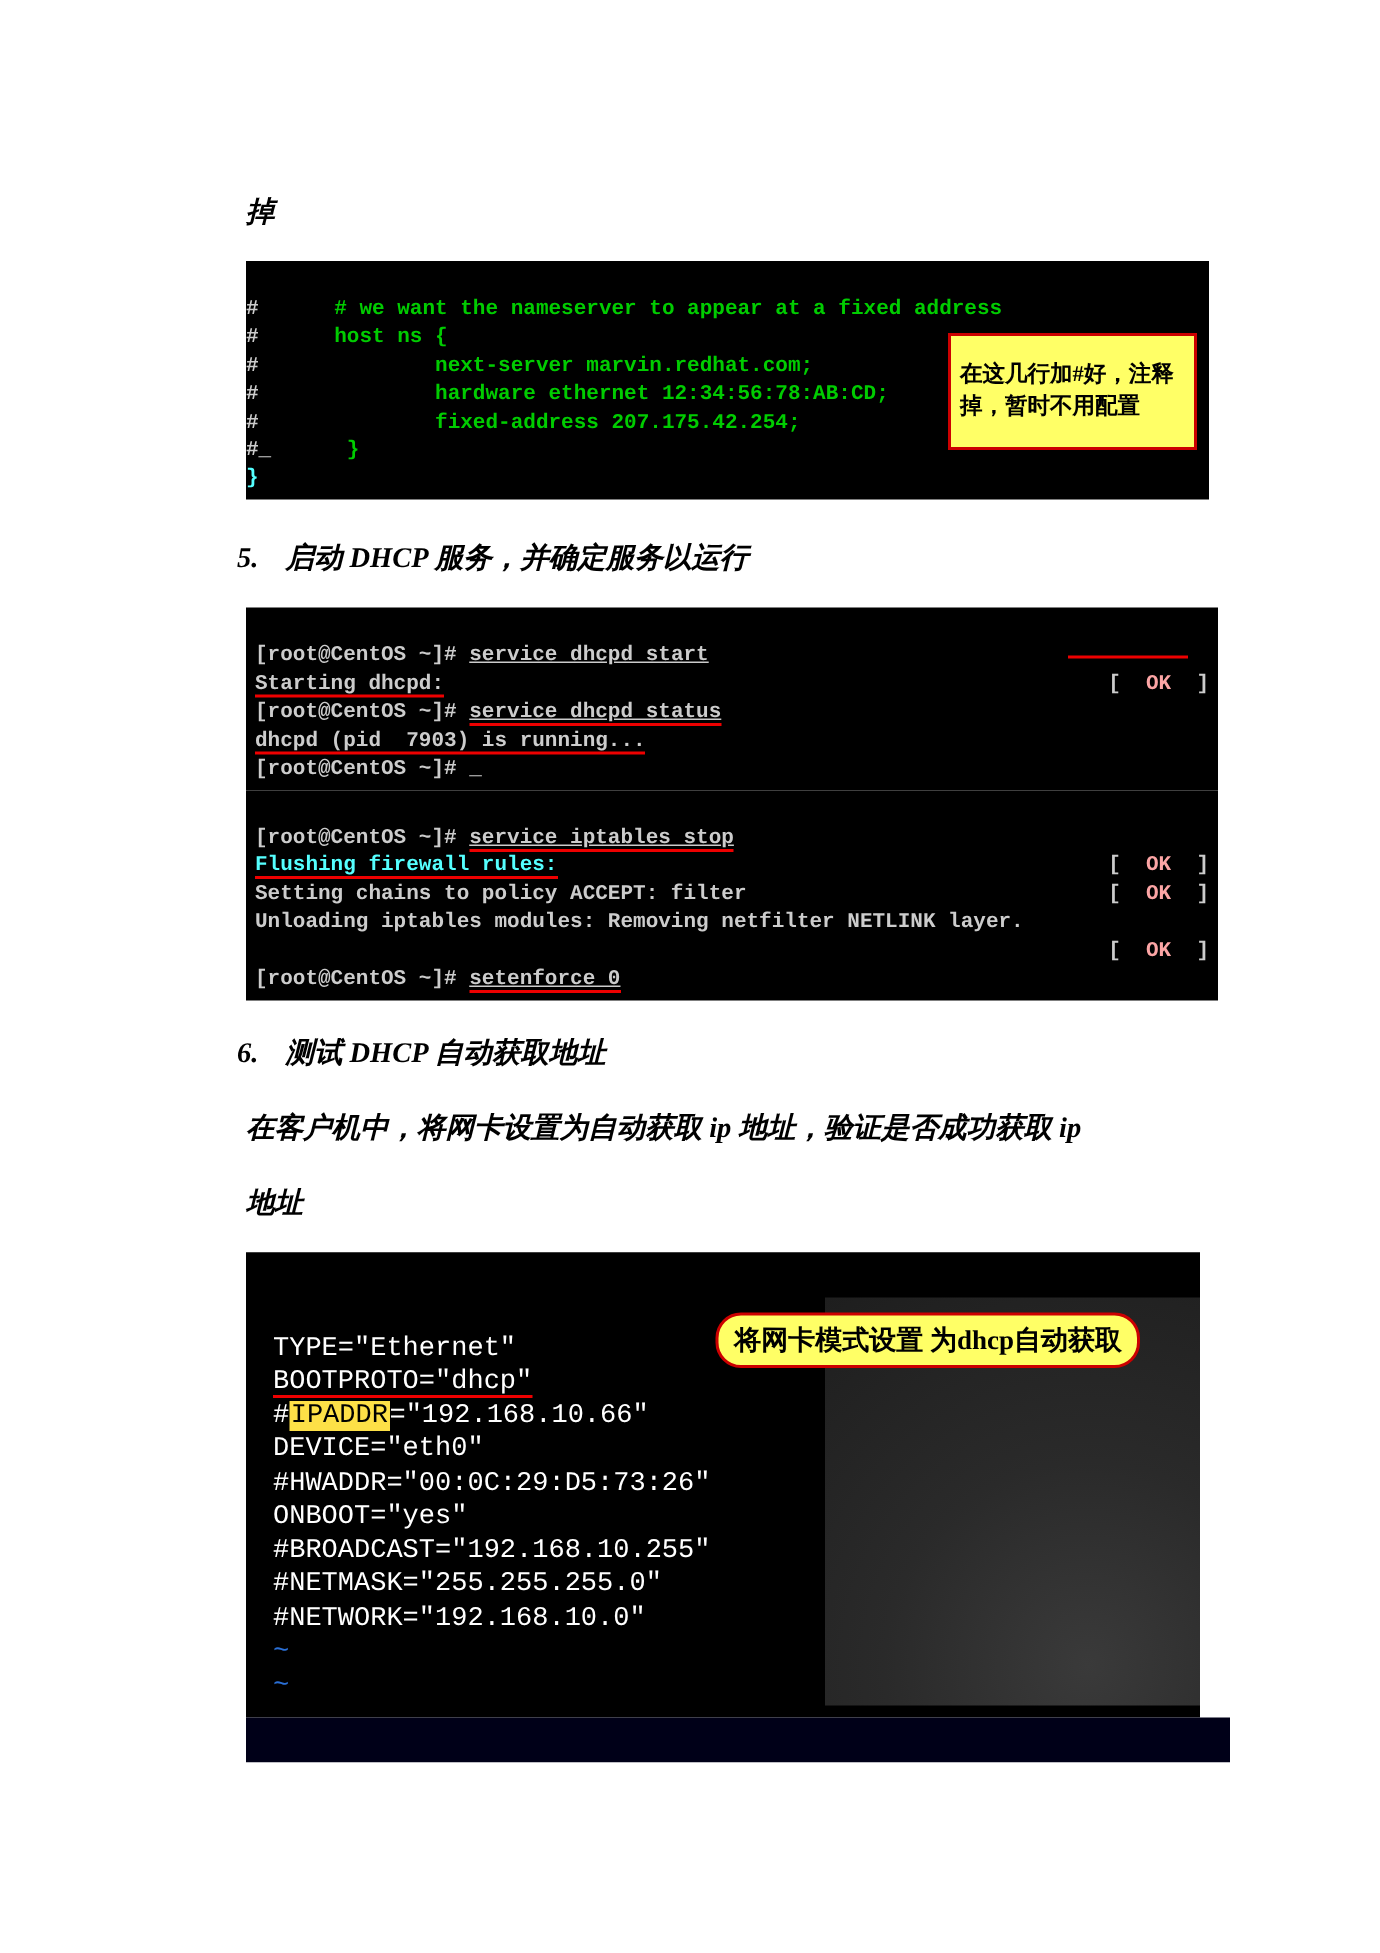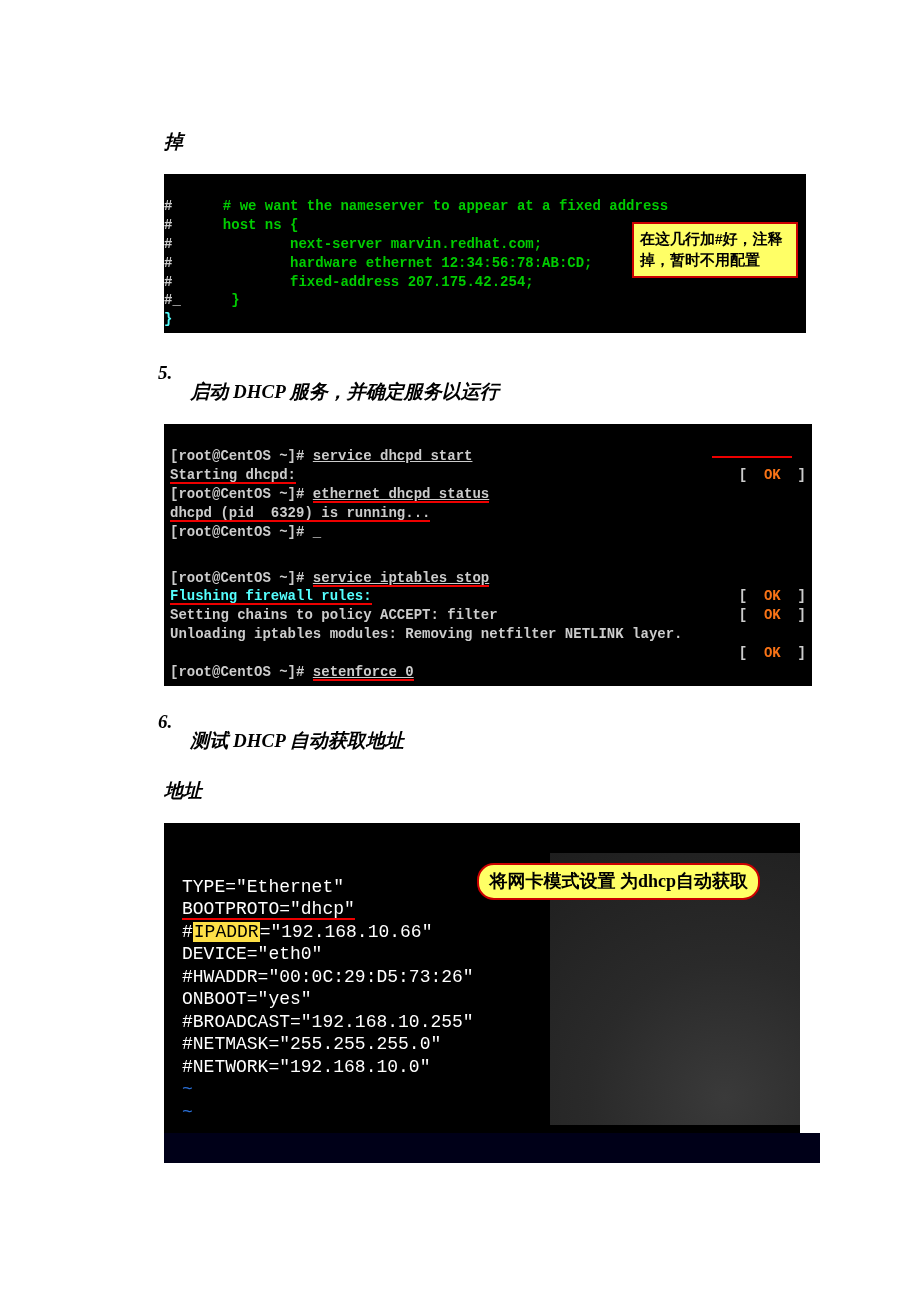--- a/index.html
+++ b/index.html
@@ -58,7 +58,7 @@
     position: absolute;
     background: #ffff66;
     border: 2px solid #cc0000;
-    padding: 5px 6px;
+    padding: 16px 6px;
     font-family: "SimSun","宋体",serif;
     font-size: 15px;
     font-weight: bold;

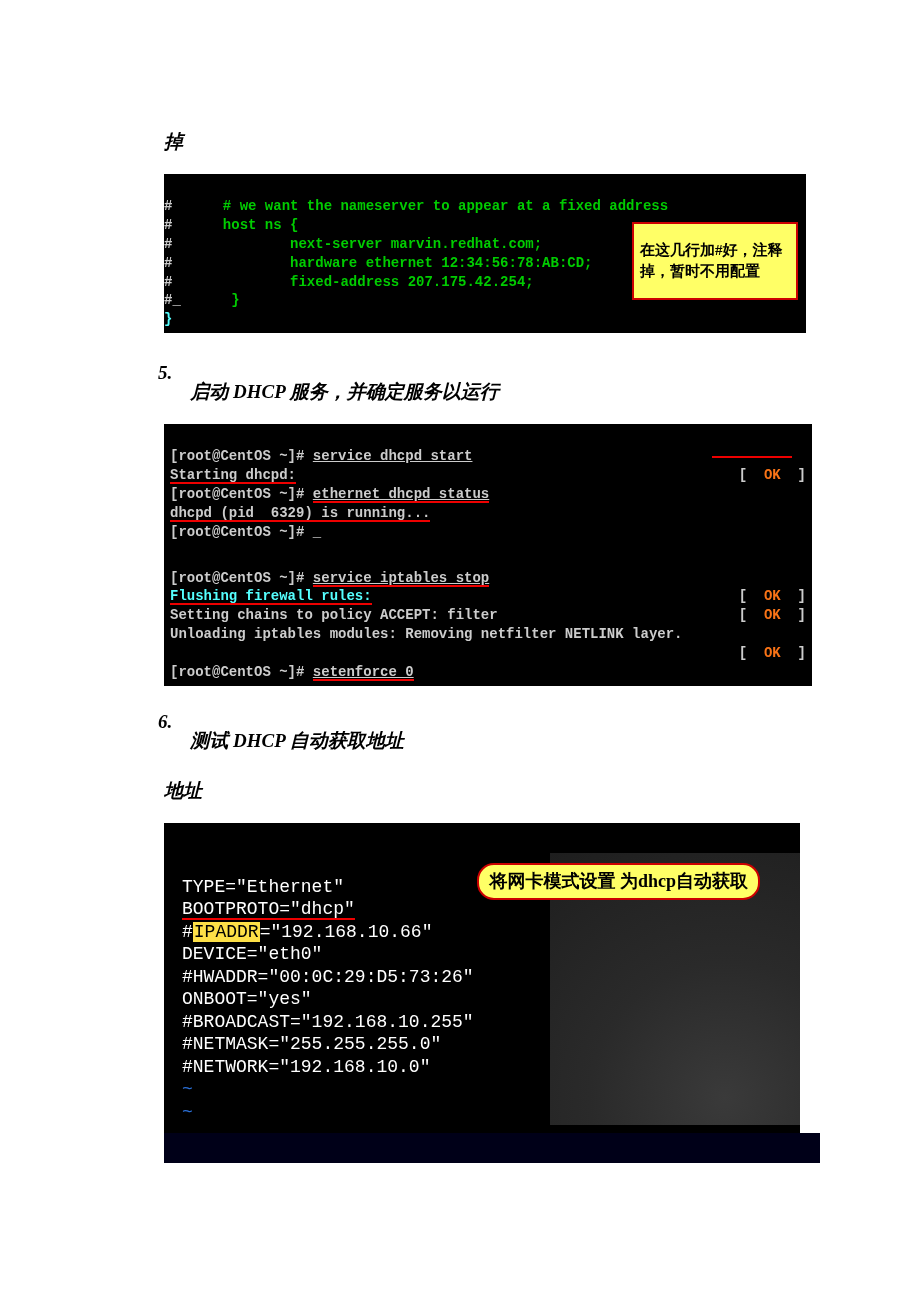--- a/index.html
+++ b/index.html
@@ -28,7 +28,7 @@
   }
   .numitem { display: flex; gap: 18px; }
   .numitem .num { font-style: italic; font-weight: bold; font-size: 19px; }
-  .numitem .txt { font-weight: bold; font-size: 19px; flex: 1; margin-top: 19px; }
+  .numitem .txt { font-weight: bold; font-size: 19px; flex: 1; }
 
   
   .term {

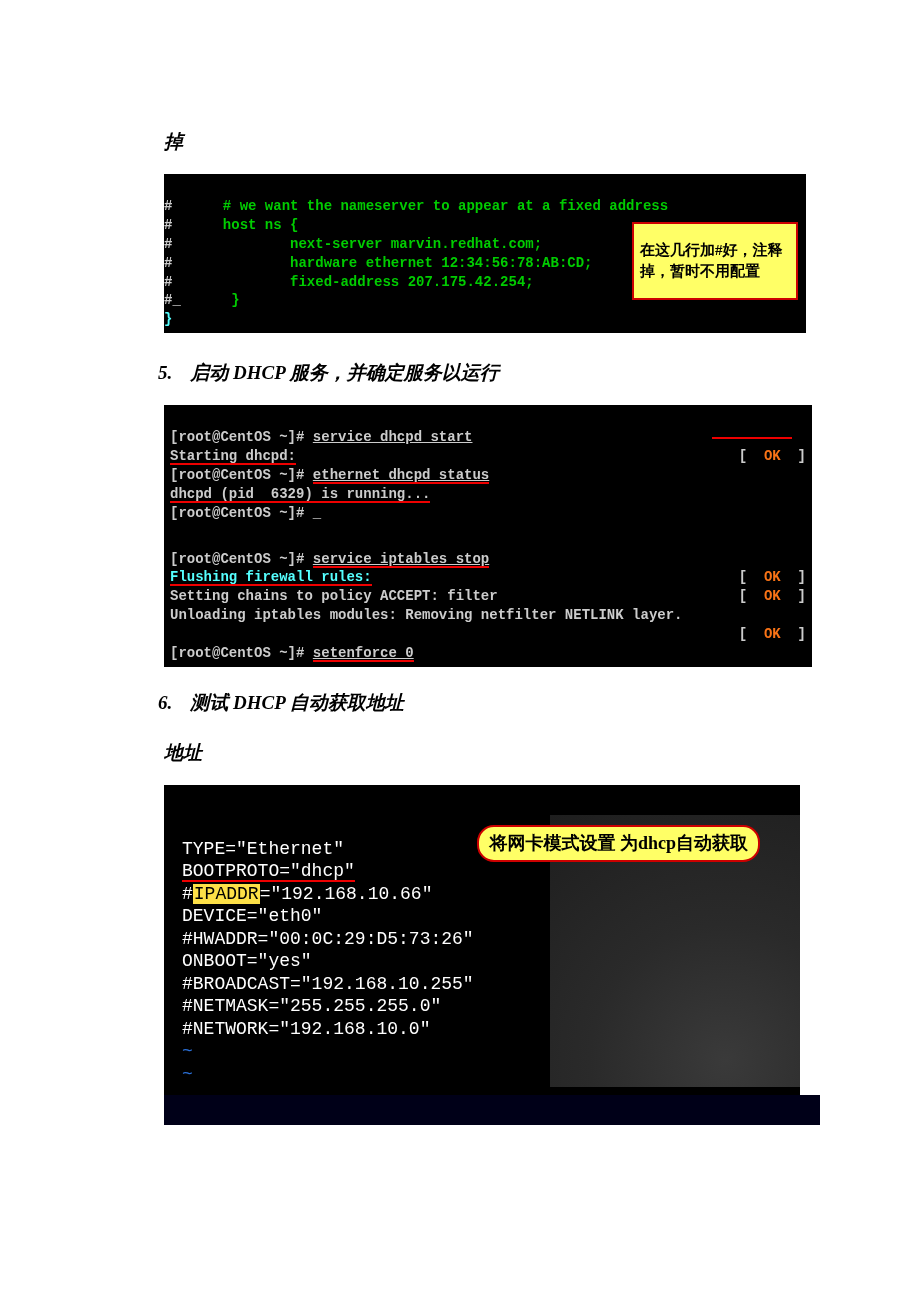--- a/index.html
+++ b/index.html
@@ -51,7 +51,7 @@
   .okright { position: absolute; right: 20px; font-family: "Courier New", monospace; font-size: 14px; }
   .okrow { display: flex; justify-content: space-between; color:#ccc;}
   .okbr { color: #ccc; }
-  .ok { color: #f97316; }
+  .ok { color: #fca5a5; }
 
   
   .callout {

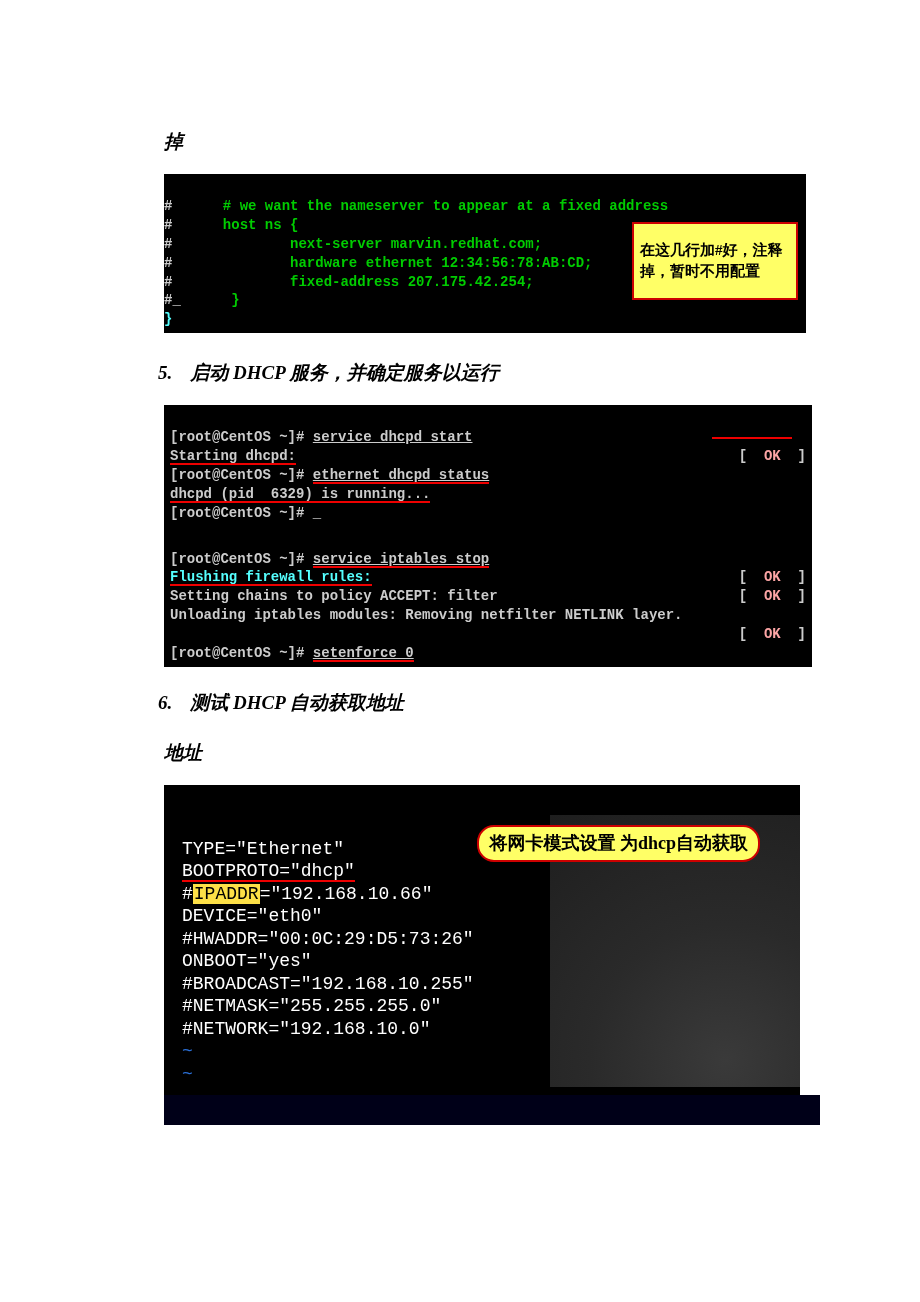--- a/index.html
+++ b/index.html
@@ -137,7 +137,7 @@
 
     <div class="term" style="width:636px; color:#ccc;">
 <span>[root@CentOS ~]# </span><span class="ul">service dhcpd start</span>
-<div class="okrow"><span><span class="red-ul">Starting dhcpd:</span></span><span><span class="okbr">[  </span><span class="ok">OK</span><span class="okbr">  ]</span></span></div><span>[root@CentOS ~]# </span><span class="ul red-ul">ethernet dhcpd status</span><span class="okright" style="border-bottom:2px solid #e00; width:80px; top:30px; height:2px;"></span>
+<div class="okrow"><span><span class="red-ul">Starting dhcpd:</span></span><span><span class="okbr">[  </span><span class="ok">OK</span><span class="okbr">  ]</span></span></div><span>[root@CentOS ~]# </span><span class="ul red-ul">service dhcpd status</span><span class="okright" style="border-bottom:2px solid #e00; width:80px; top:30px; height:2px;"></span>
 <span class="red-ul" style="border-bottom:2px solid #e00;">dhcpd (pid  6329) is running...</span>
 <span>[root@CentOS ~]# _</span></div>
 

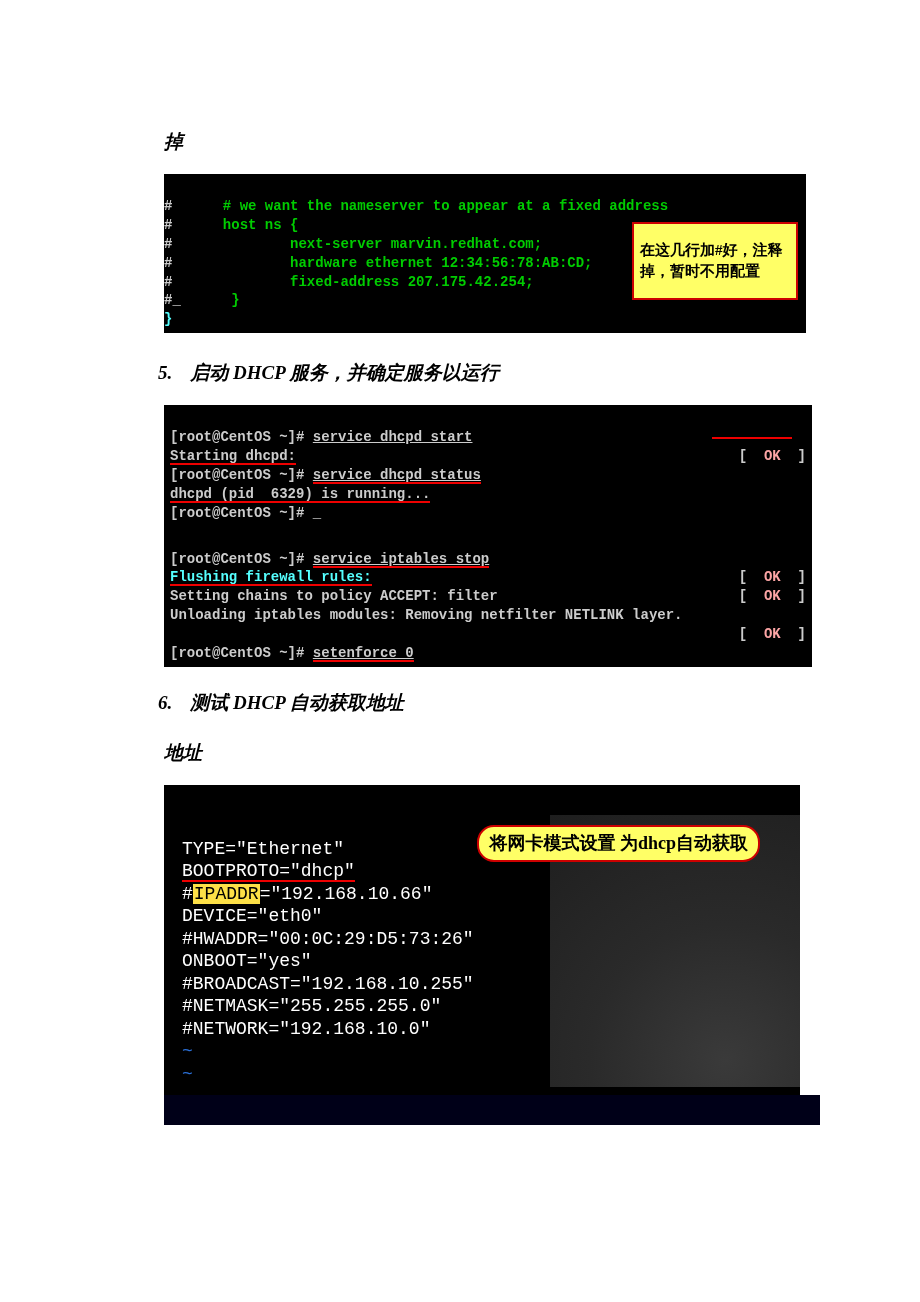--- a/index.html
+++ b/index.html
@@ -138,7 +138,7 @@
     <div class="term" style="width:636px; color:#ccc;">
 <span>[root@CentOS ~]# </span><span class="ul">service dhcpd start</span>
 <div class="okrow"><span><span class="red-ul">Starting dhcpd:</span></span><span><span class="okbr">[  </span><span class="ok">OK</span><span class="okbr">  ]</span></span></div><span>[root@CentOS ~]# </span><span class="ul red-ul">service dhcpd status</span><span class="okright" style="border-bottom:2px solid #e00; width:80px; top:30px; height:2px;"></span>
-<span class="red-ul" style="border-bottom:2px solid #e00;">dhcpd (pid  6329) is running...</span>
+<span class="red-ul" style="border-bottom:2px solid #e00;">dhcpd (pid  7903) is running...</span>
 <span>[root@CentOS ~]# _</span></div>
 
 

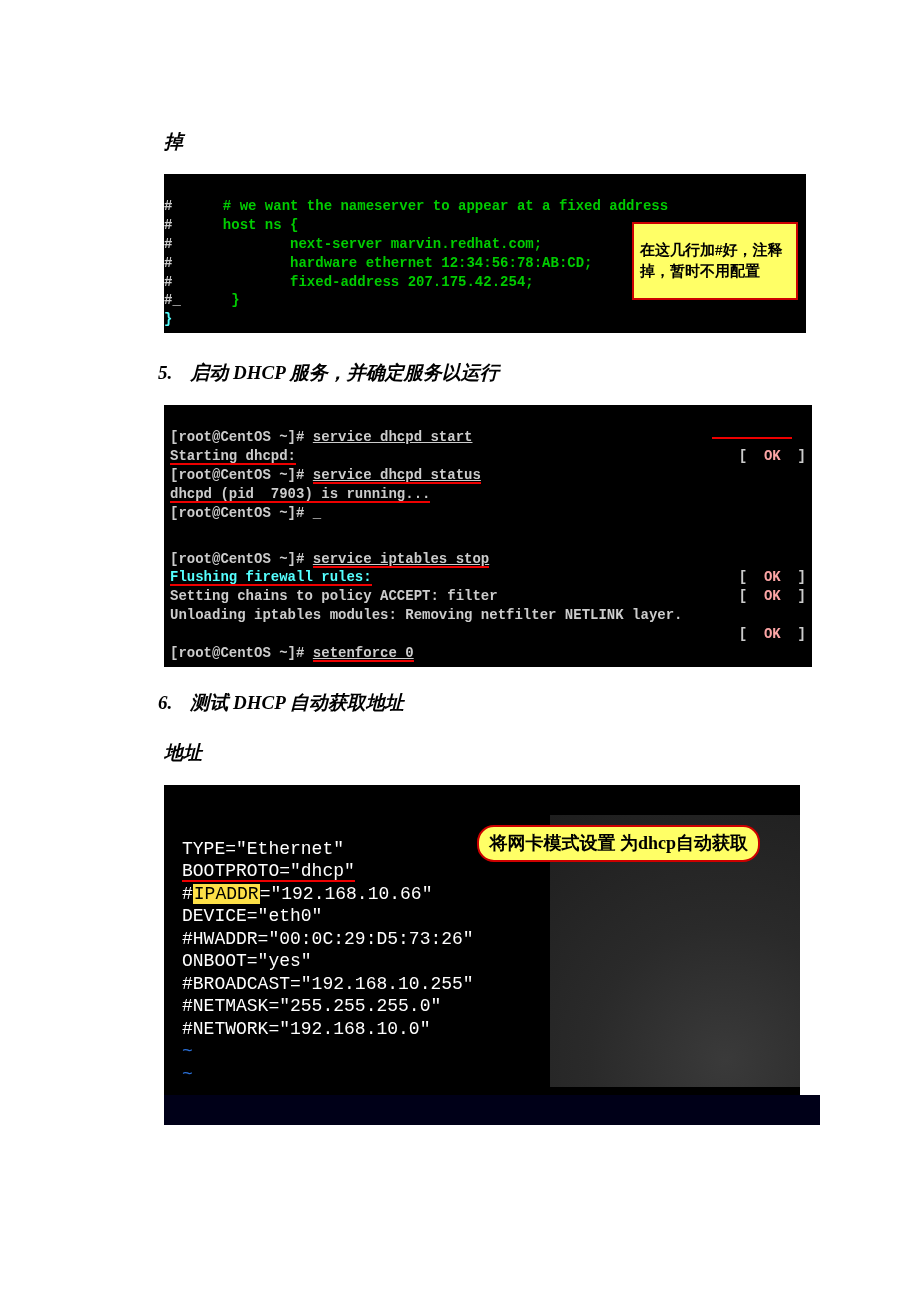--- a/index.html
+++ b/index.html
@@ -150,6 +150,7 @@
       <span class="txt">测试 DHCP 自动获取地址</span>
     </div>
 
+    <div class="para">在客户机中，将网卡设置为自动获取 ip 地址，验证是否成功获取 ip</div>
     <div class="para">地址</div>
 
     <div class="ifcfg">

